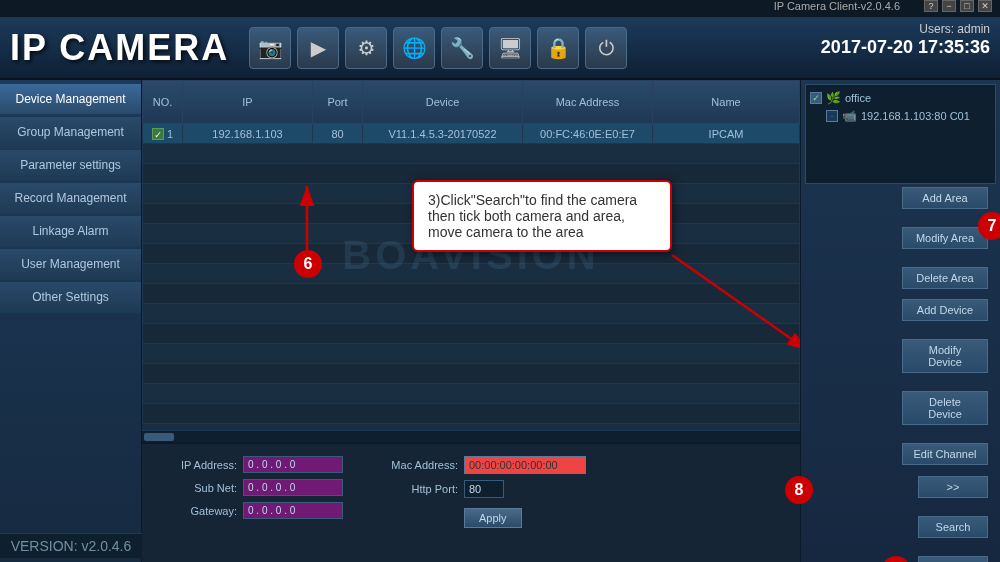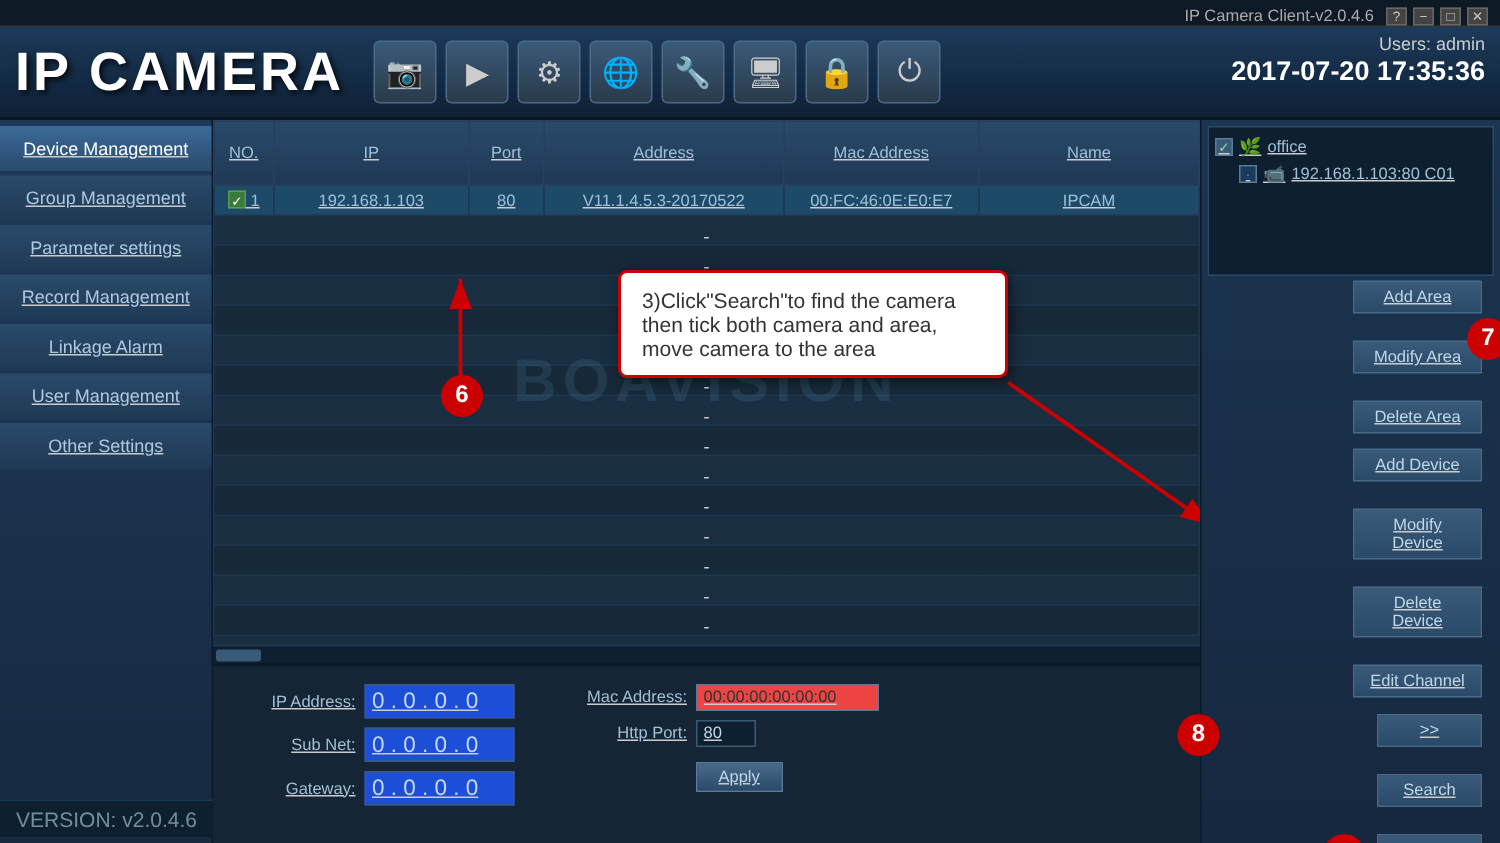--- a/index.html
+++ b/index.html
@@ -18,12 +18,13 @@
       background: #0d1a26;
       height: 18px;
       display: flex;
-      align-items: flex-end;
+      align-items: flex-start;
       justify-content: flex-end;
       padding-right: 8px;
       font-size: 11px;
       color: #aaa;
       border-bottom: 1px solid #333;
+      gap: 16px;
     }
     #titlebar .win-controls {
       display: flex;

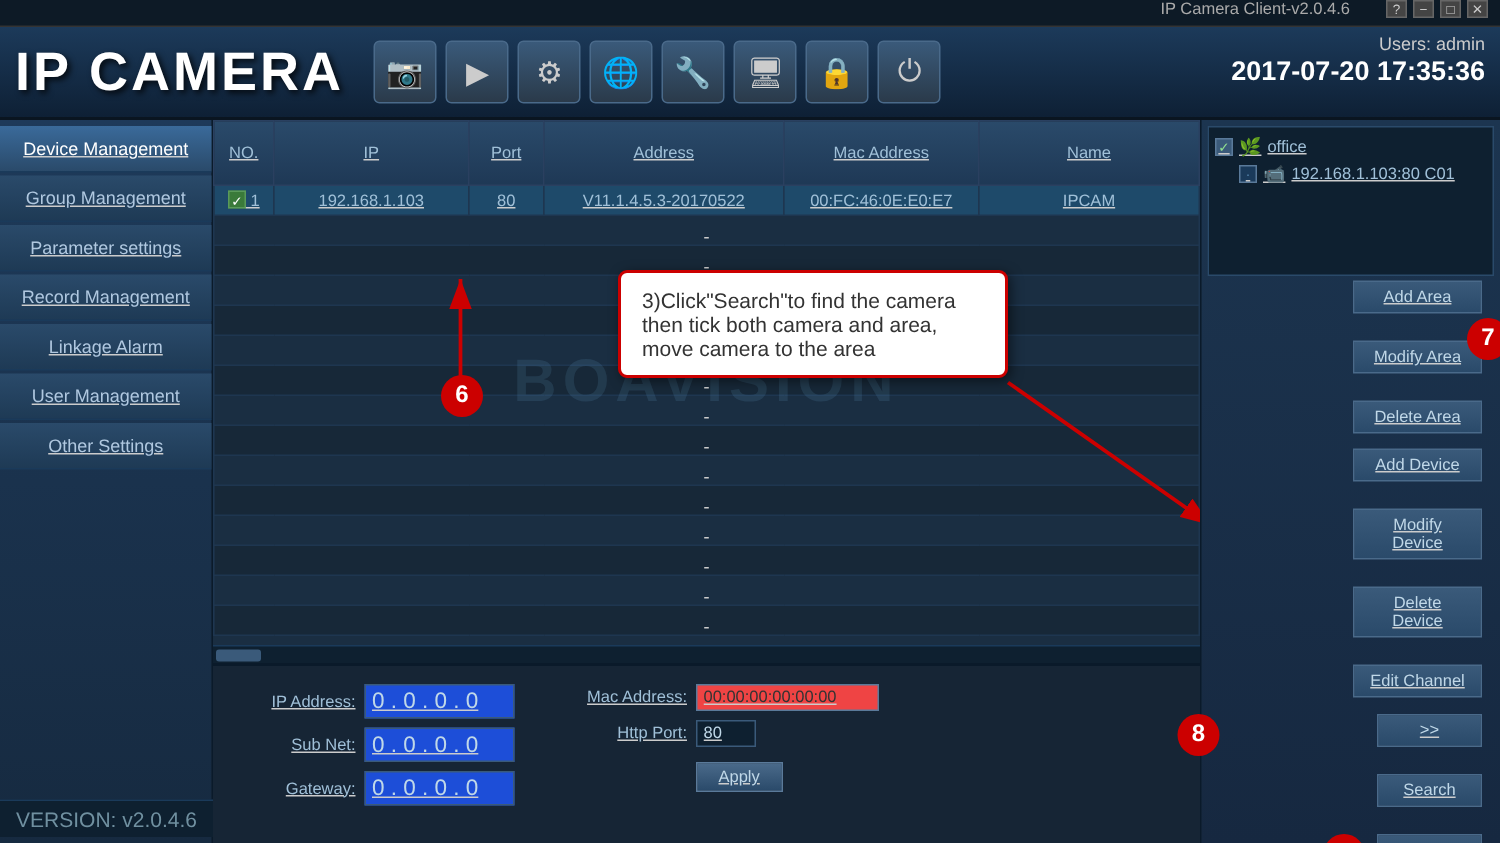--- a/index.html
+++ b/index.html
@@ -102,7 +102,6 @@
     #main {
       display: flex;
       height: calc(562px - 18px - 62px);
-      text-decoration: underline;
     }
 
     

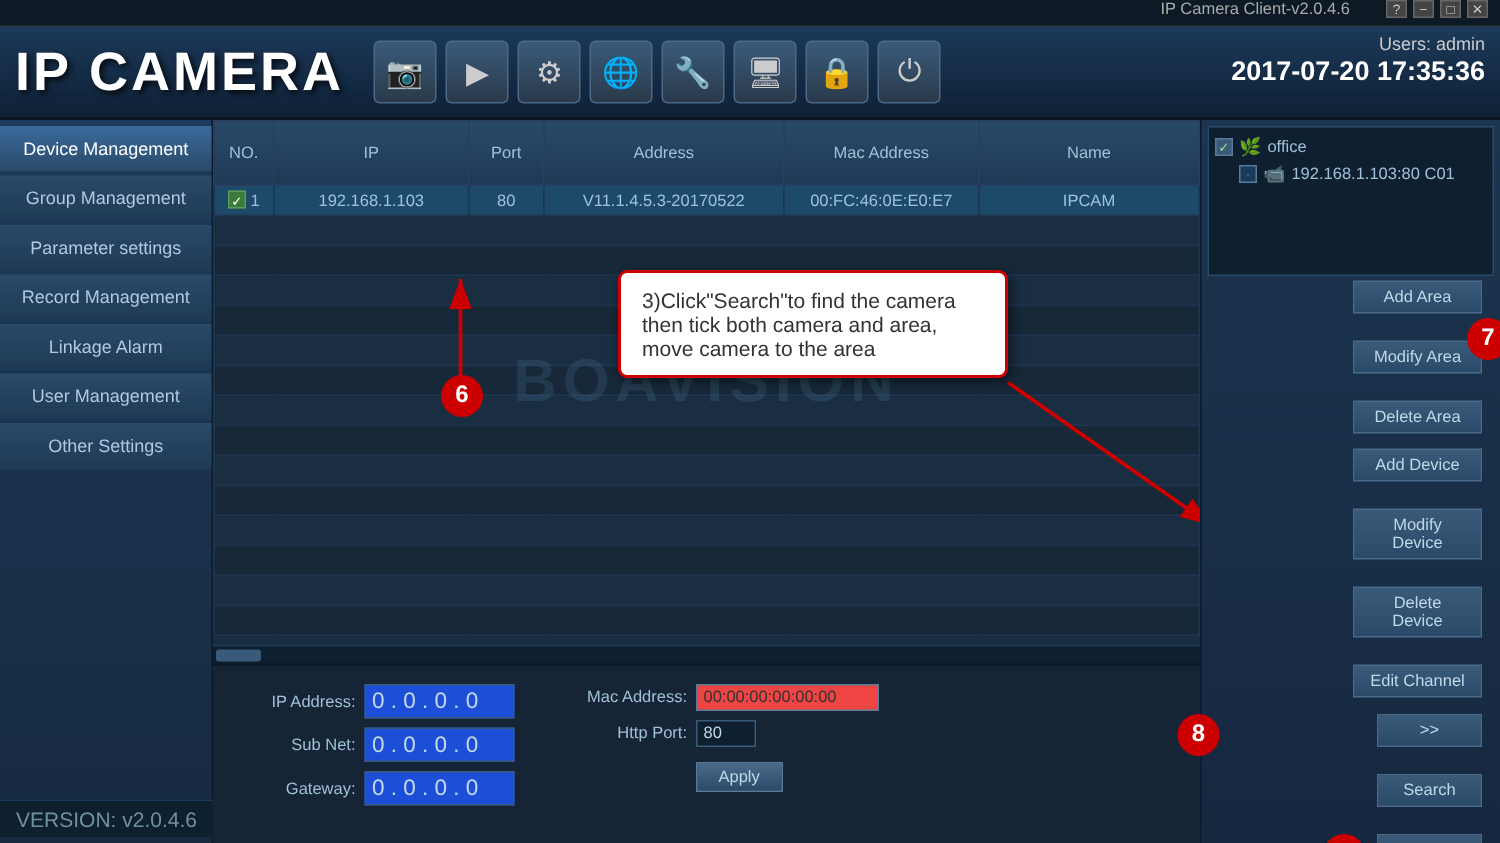--- a/index.html
+++ b/index.html
@@ -455,7 +455,7 @@
                 <th style="width:40px;">NO.</th>
                 <th style="width:130px;">IP</th>
                 <th style="width:50px;">Port</th>
-                <th style="width:160px;">Address</th>
+                <th style="width:160px;">Device</th>
                 <th style="width:130px;">Mac Address</th>
                 <th>Name</th>
               </tr>

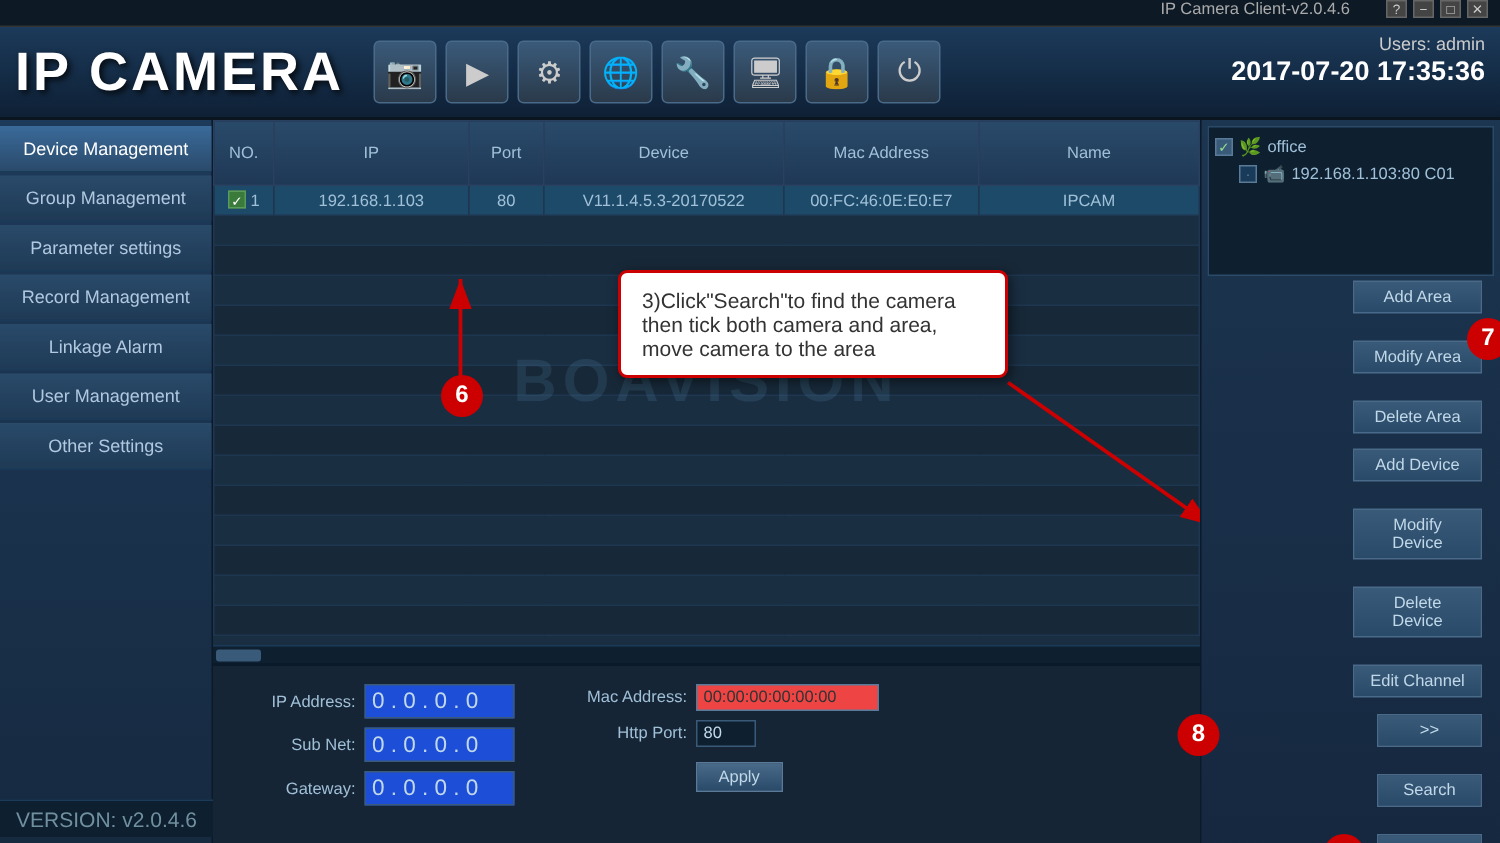--- a/index.html
+++ b/index.html
@@ -255,10 +255,10 @@
       width: 75px;
     }
     .form-input {
-      background: #1d4ed8;
+      background: #701a75;
       border: 1px solid #3a5a7a;
       color: #c0d8e8;
-      font-size: 15px;
+      font-size: 10px;
       padding: 2px 4px;
       width: 100px;
     }

